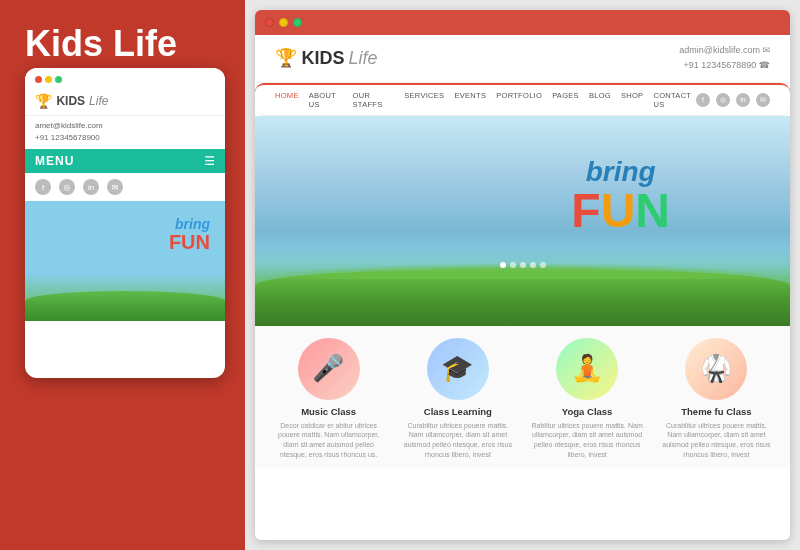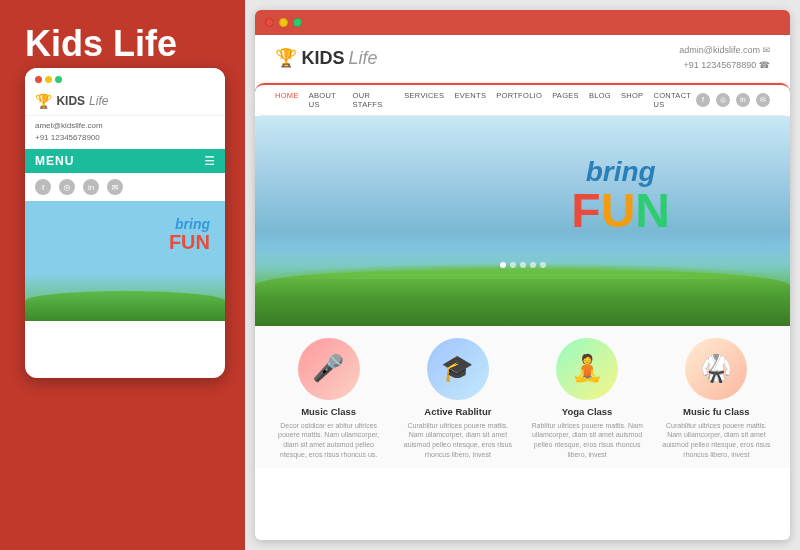--- a/index.html
+++ b/index.html
@@ -556,7 +556,7 @@
 
           <div class="class-item">
             <div class="class-avatar learning">🎓</div>
-            <div class="class-name">Active Rablitur</div>
+            <div class="class-name">Class Learning</div>
             <div class="class-desc">Curablitur ultrices pouere mattis. Nam ullamcorper, diam sit amet auismod pelleo ntesque, eros risus rhoncus libero, invest</div>
           </div>
 

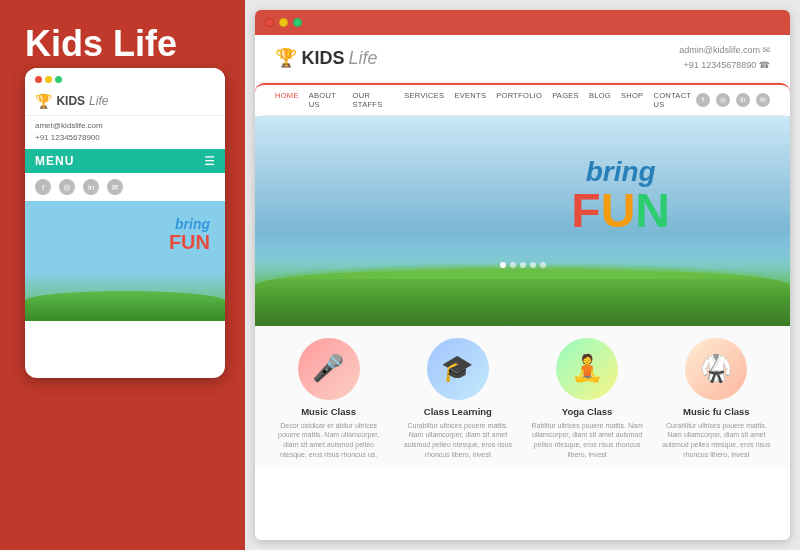--- a/index.html
+++ b/index.html
@@ -568,7 +568,7 @@
 
           <div class="class-item">
             <div class="class-avatar kungfu">🥋</div>
-            <div class="class-name">Music fu Class</div>
+            <div class="class-name">Theme fu Class</div>
             <div class="class-desc">Curablitur ultrices pouere mattis. Nam ullamcorper, diam sit amet auismod pelleo ntesque, eros risus rhoncus libero, invest</div>
           </div>
 

